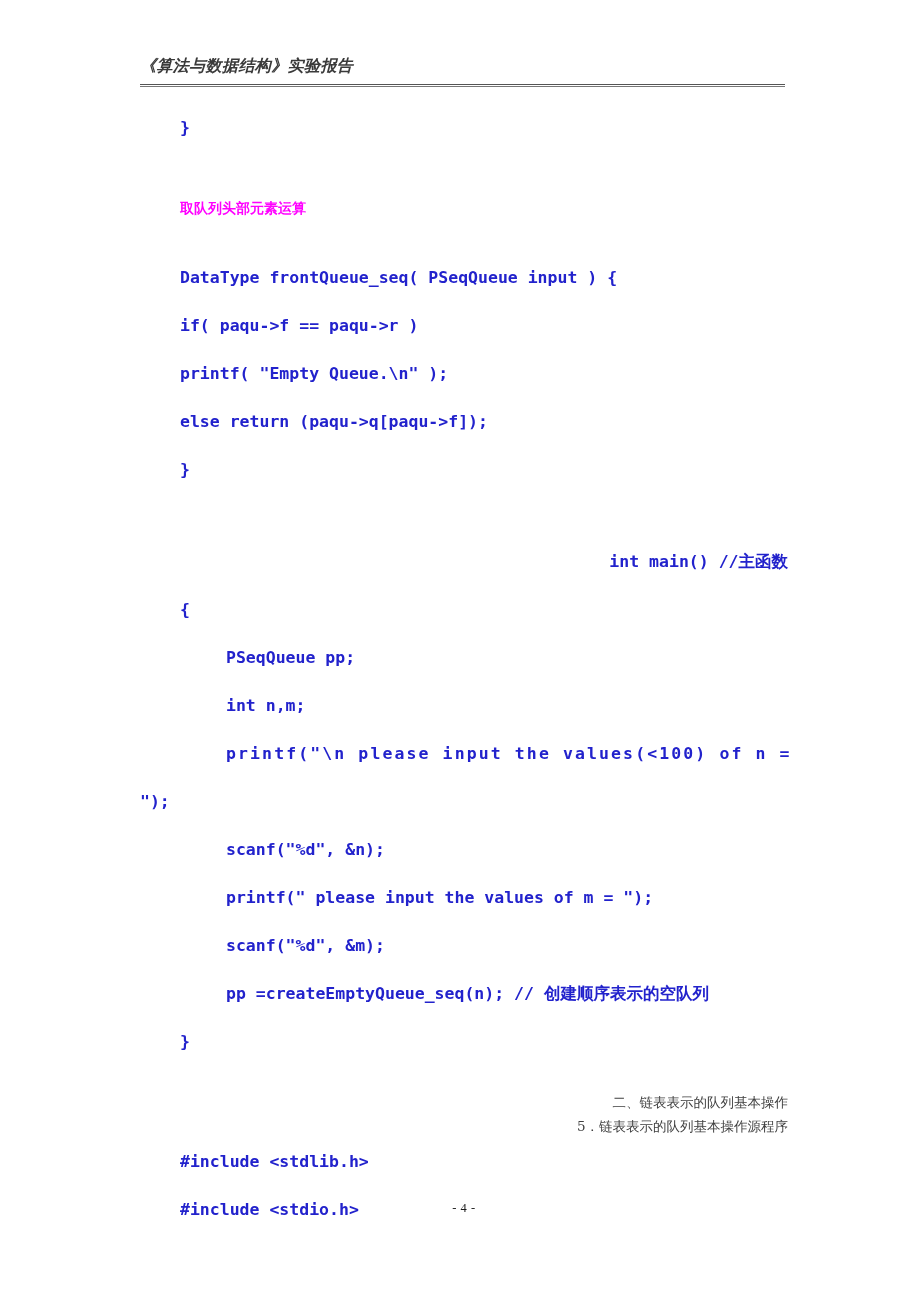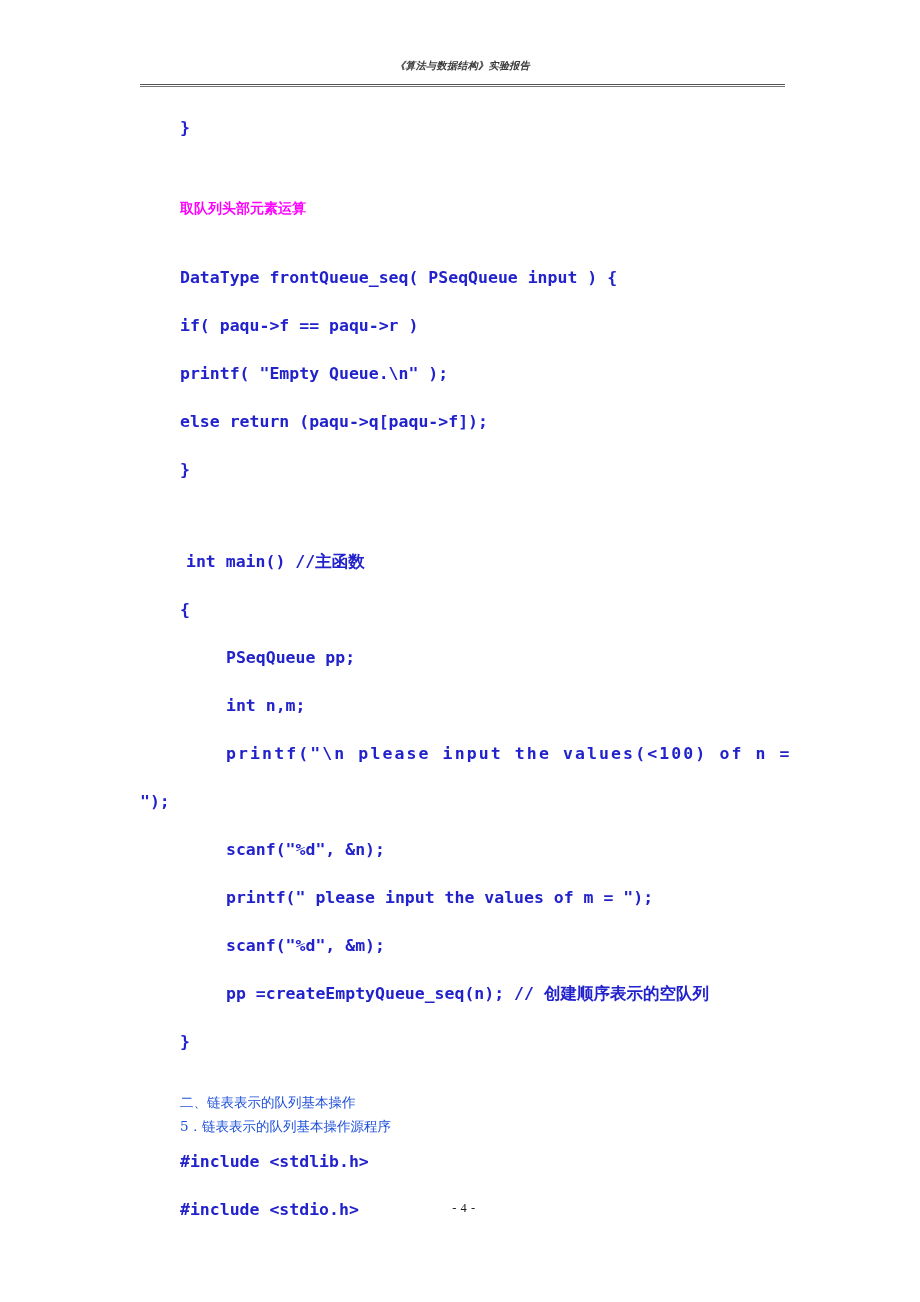--- a/index.html
+++ b/index.html
@@ -27,9 +27,9 @@
     height: 34px;
   }
   .header-title {
-    text-align: center;
+    text-align: left;
     font-family: "Liberation Serif", "DejaVu Serif", serif;
-    font-size: 10px;
+    font-size: 16px;
     font-weight: 700;
     font-style: italic;
     color: #3a3a3a;

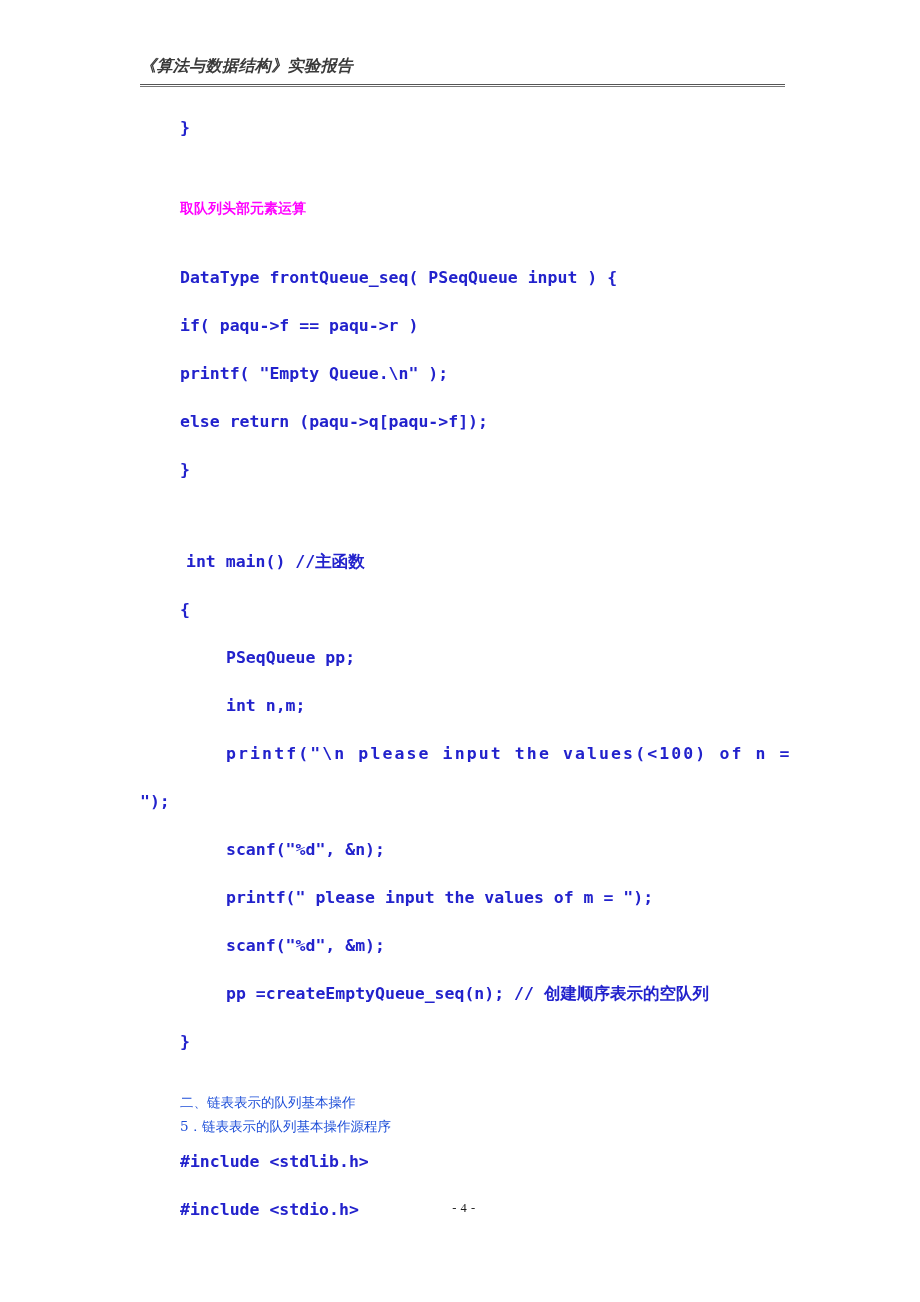--- a/index.html
+++ b/index.html
@@ -66,7 +66,7 @@
     letter-spacing: 0px;
   }
   .code-line.ind0 { padding-left: 40px; }
-  .code-line.ind1 { padding-left: 46px; }
+  .code-line.ind1 { padding-left: 46px; text-align: right; }
   .code-line.ind2 { padding-left: 86px; }
 
   

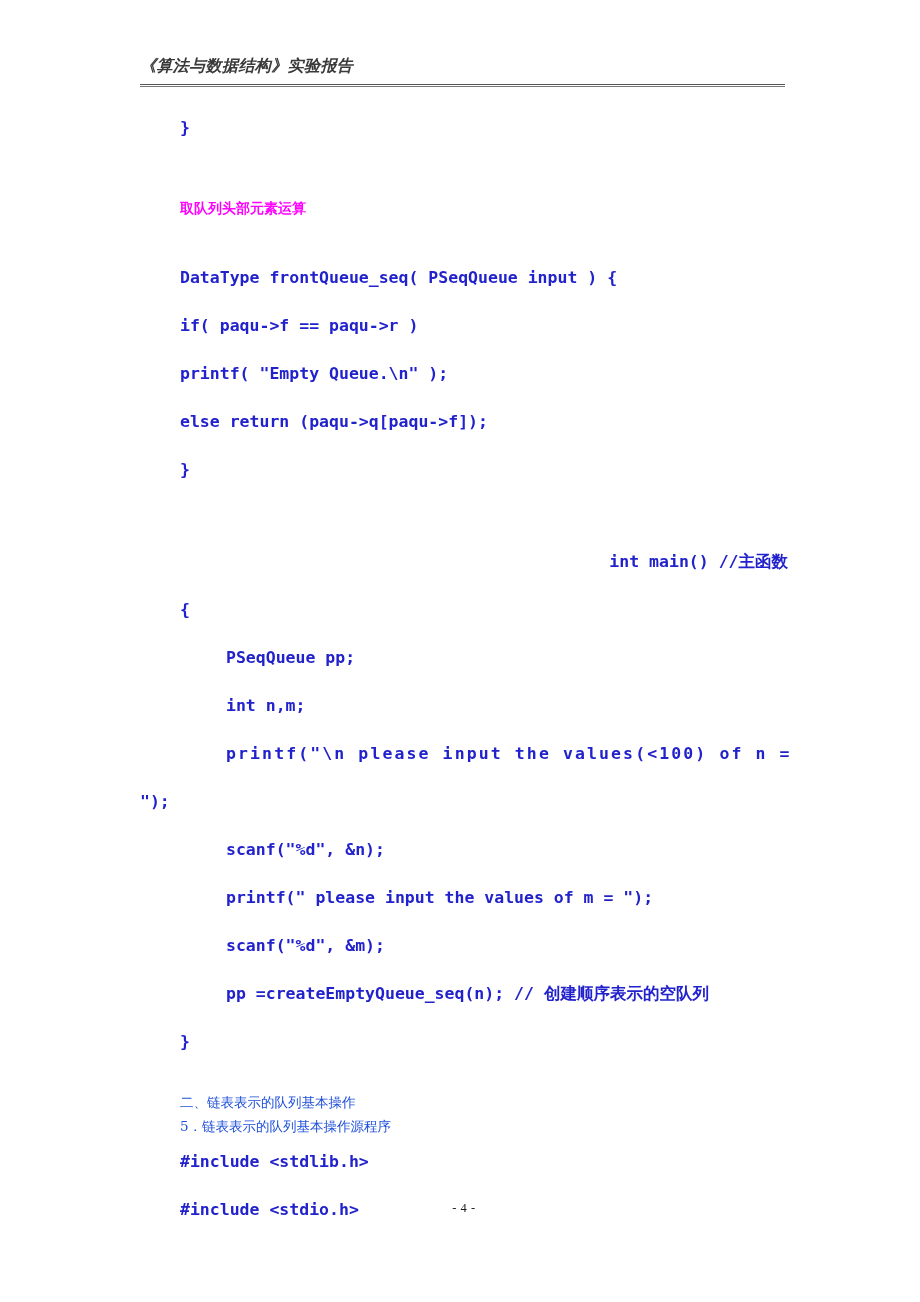--- a/index.html
+++ b/index.html
@@ -109,13 +109,14 @@
 
   
   .body-line {
-    color: #1d4ed8;
+    color: #404040;
     font-family: "DejaVu Serif", "Liberation Serif", serif;
     font-size: 13.5px;
     line-height: 24px;
     height: 24px;
     padding-left: 40px;
     white-space: pre;
+    text-align: right;
   }
 
   

